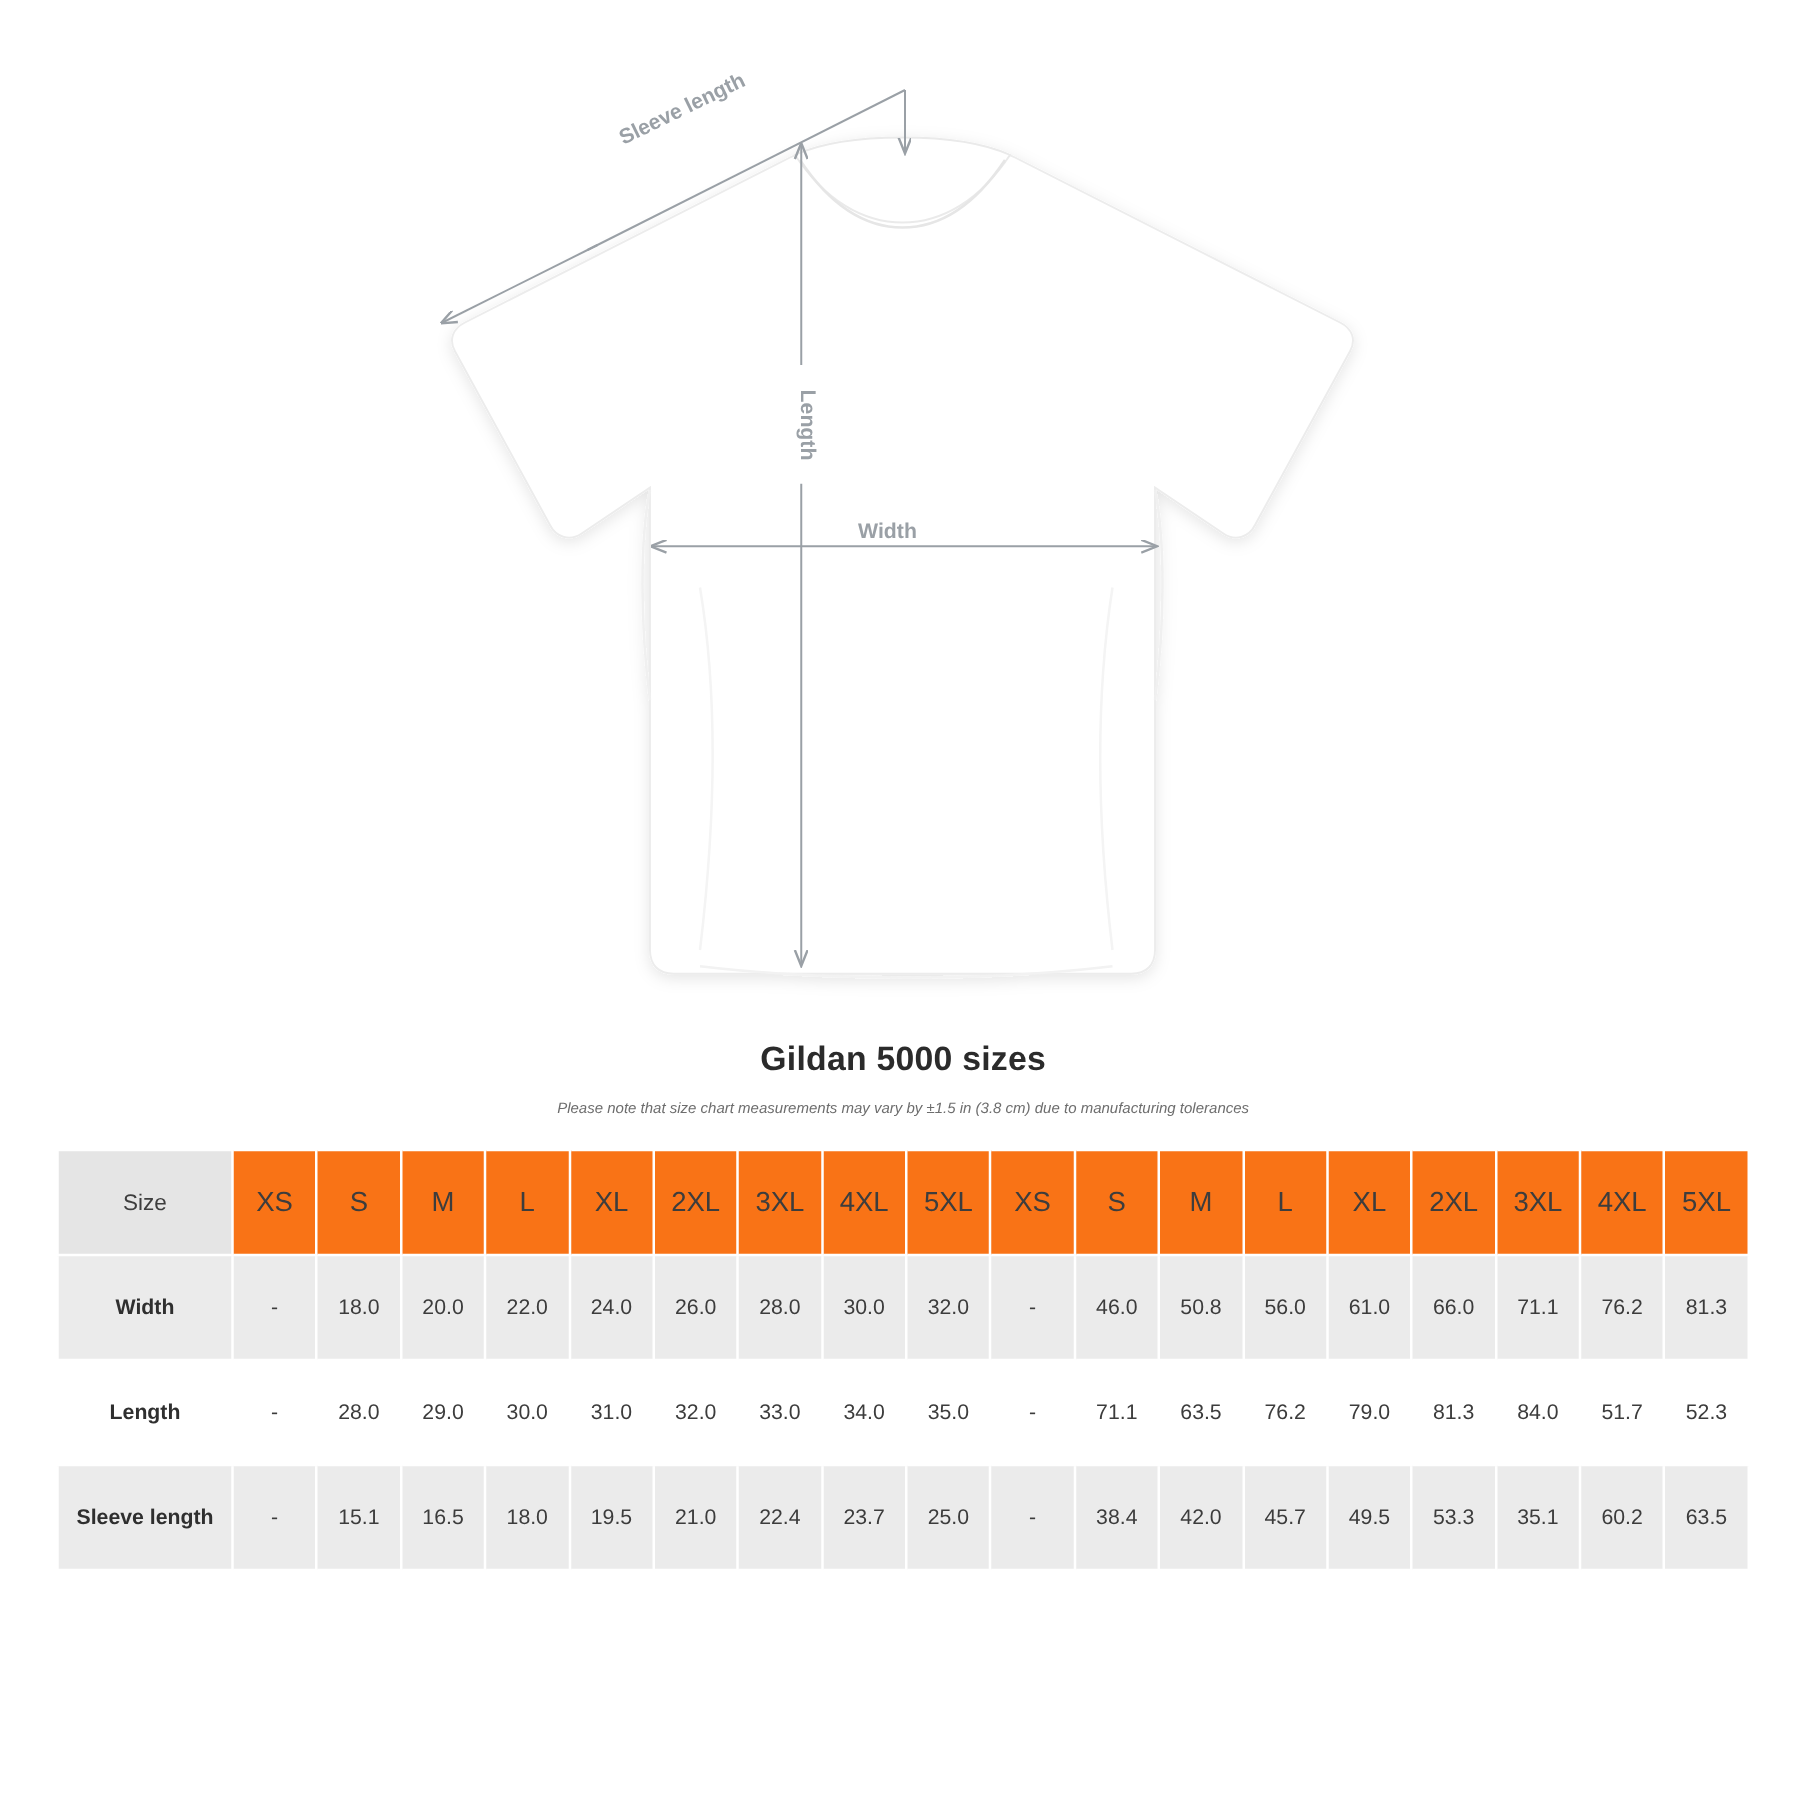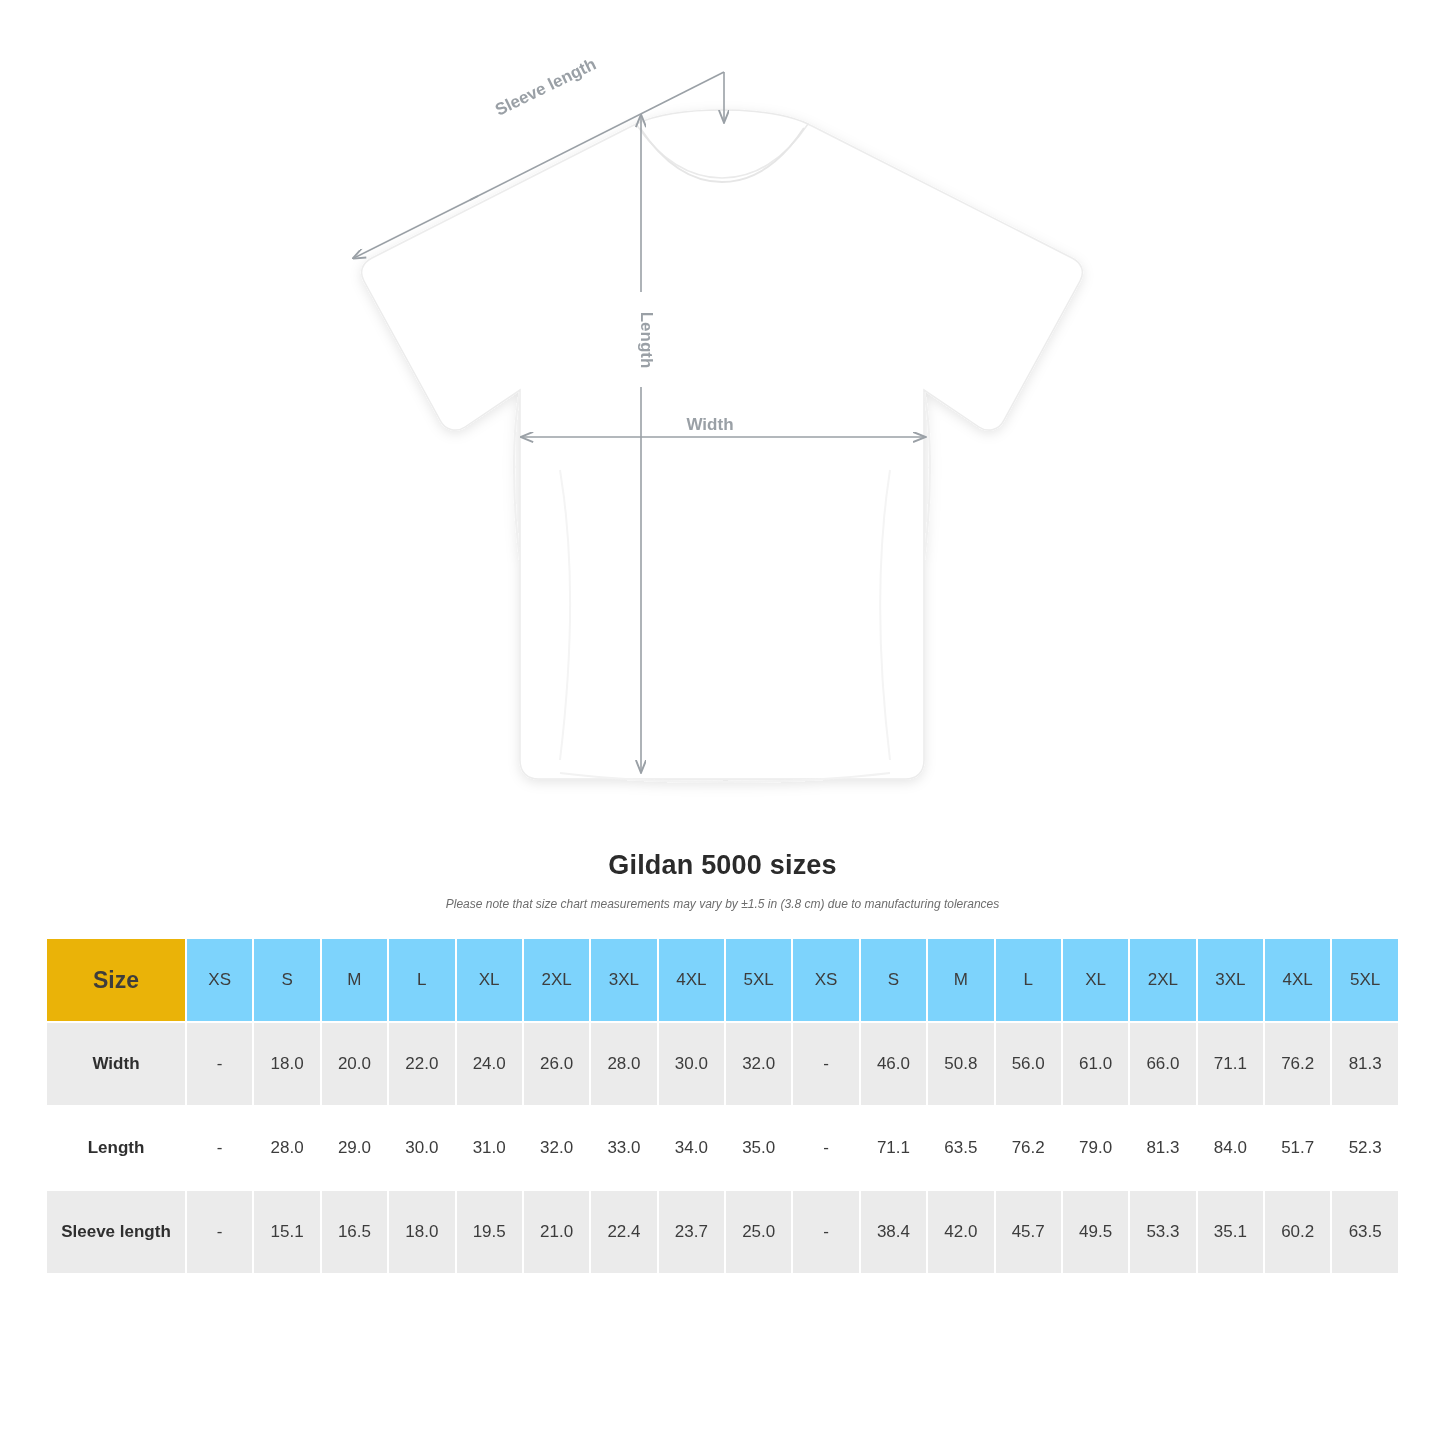--- a/index.html
+++ b/index.html
@@ -33,7 +33,7 @@
   
   .title-block {
     text-align: center;
-    margin-top: 20px;
+    margin-top: 2px;
   }
   .chart-title {
     font-size: 27px;

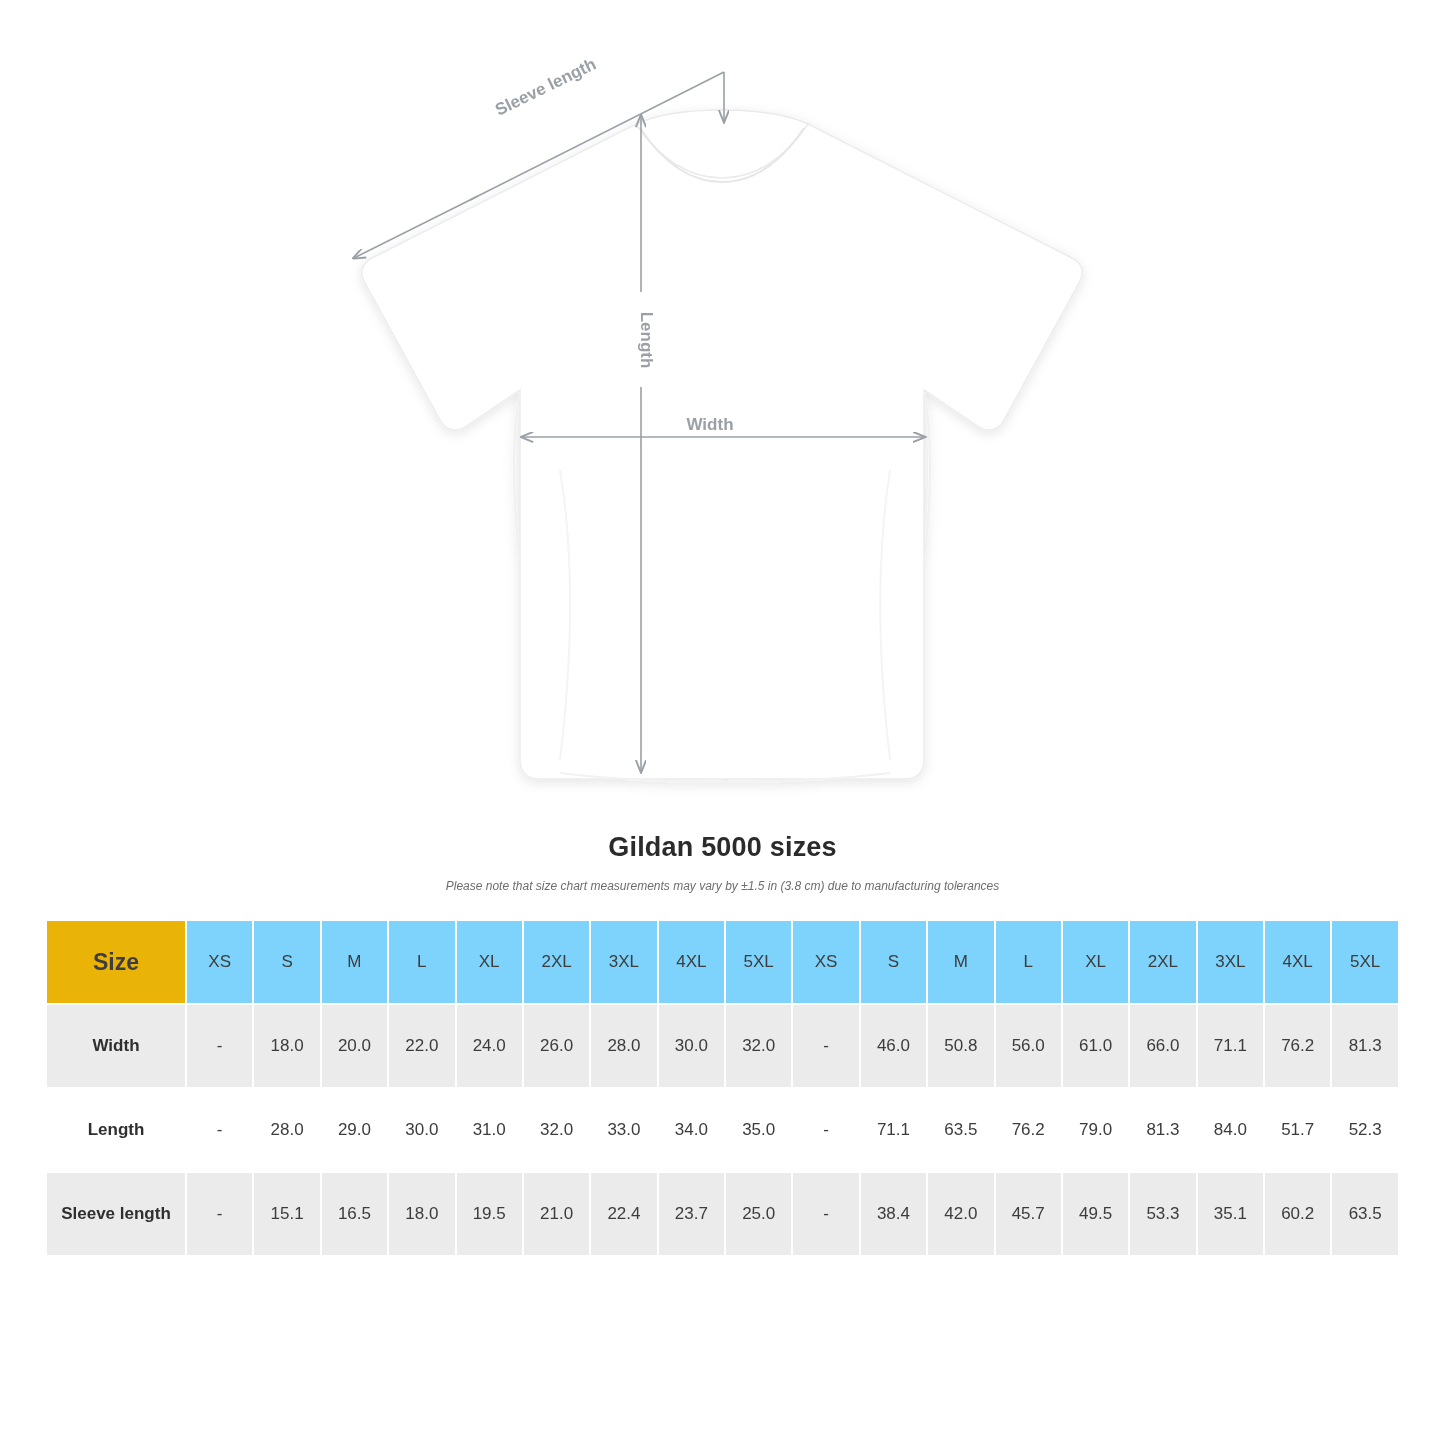--- a/index.html
+++ b/index.html
@@ -97,9 +97,9 @@
     color: #3d3d3d;
   }
   tr.size-row td.rowlabel {
-    background: #eab308;
-    font-weight: bold;
-    font-size: 23px;
+    background: #e5e5e5;
+    font-weight: normal;
+    font-size: 18px;
   }
 
   

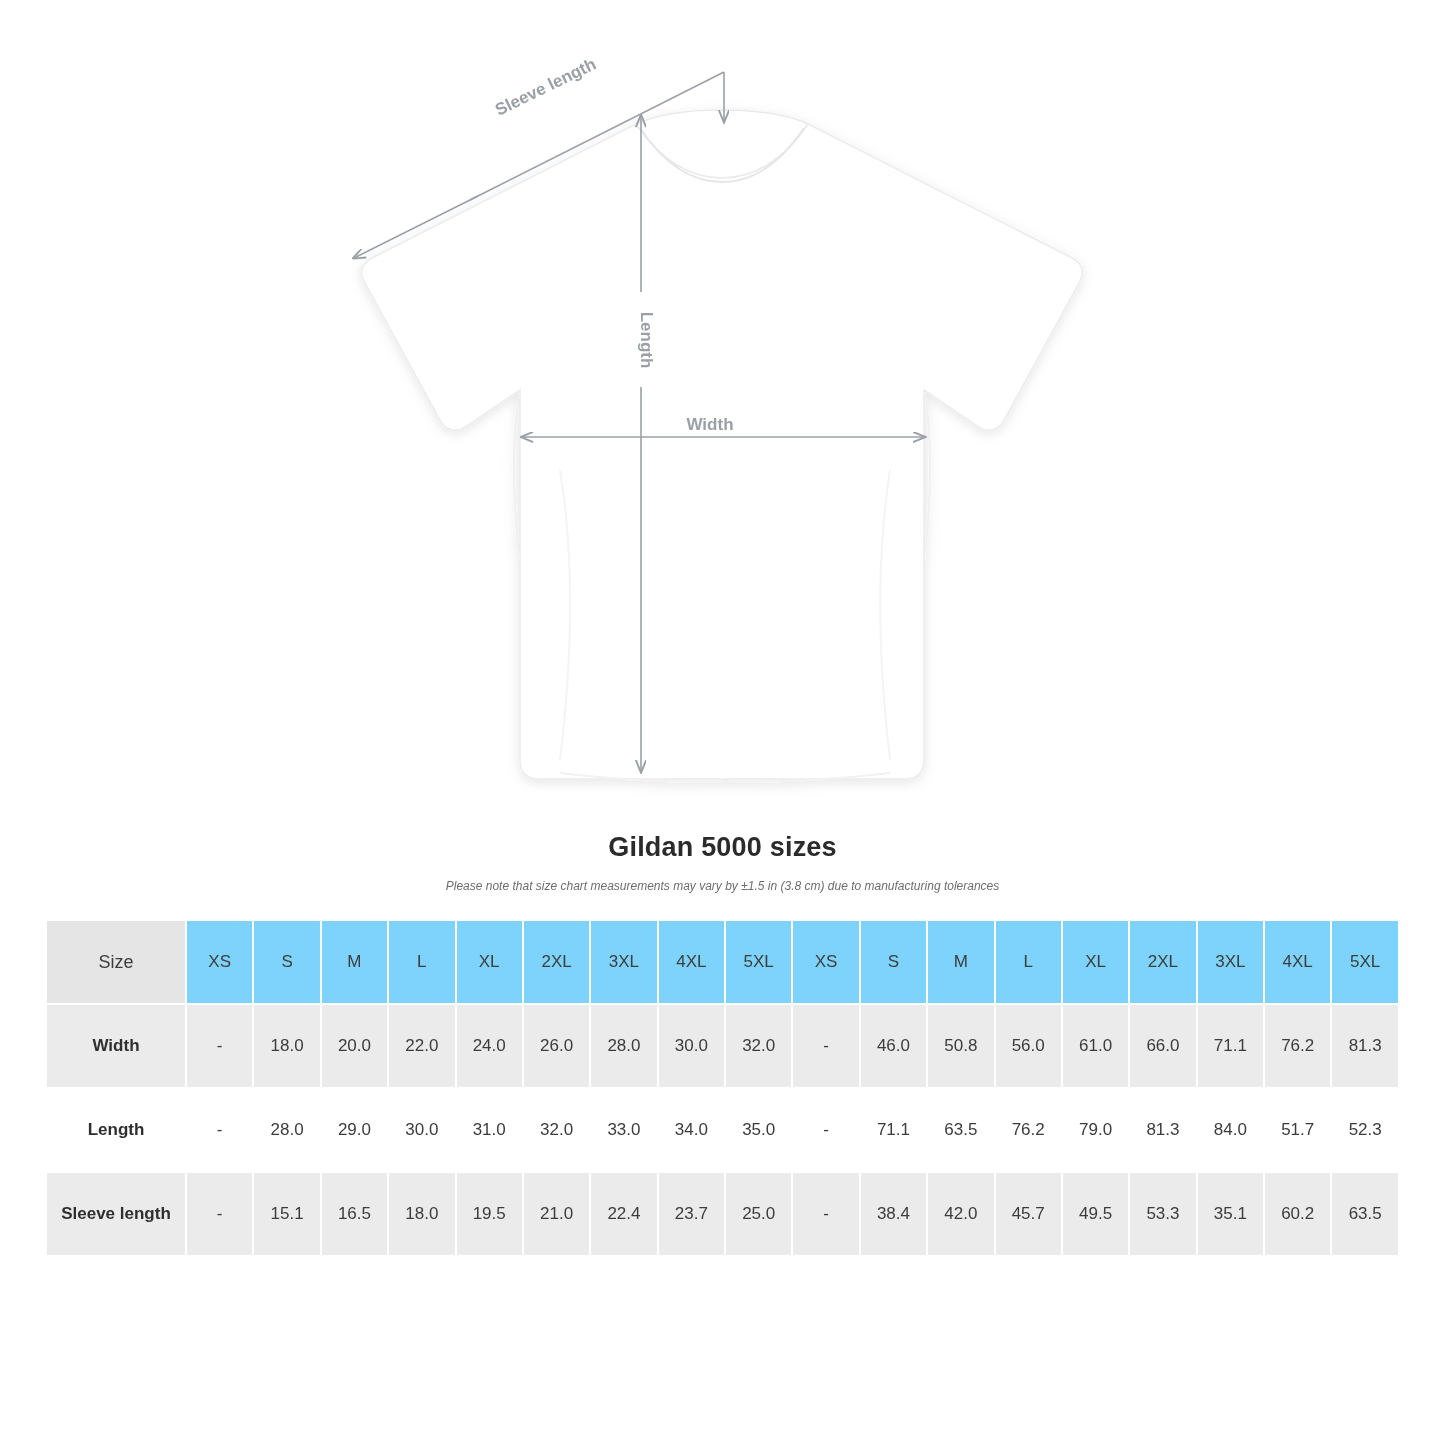--- a/index.html
+++ b/index.html
@@ -90,9 +90,9 @@
 
   
   tr.size-row td {
-    background: #7dd3fc;
+    background: #f97316;
     height: 82px;
-    font-size: 17px;
+    font-size: 22px;
     font-weight: normal;
     color: #3d3d3d;
   }

